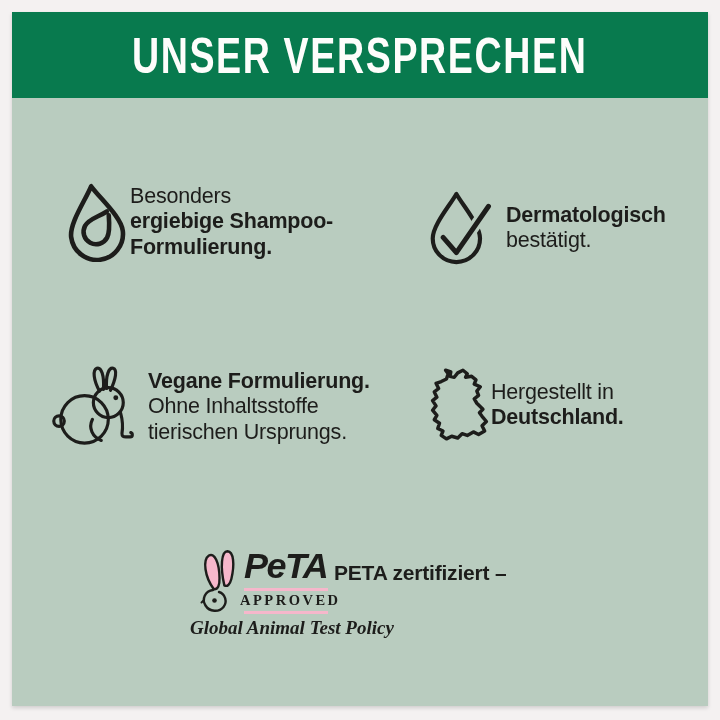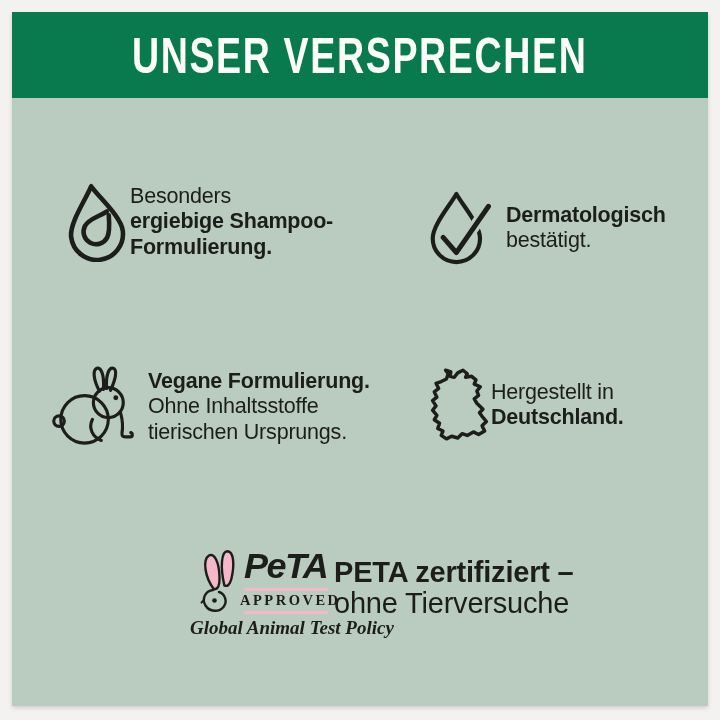--- a/index.html
+++ b/index.html
@@ -115,7 +115,7 @@
   #item-peta-text{
     position:absolute;
     left:322px; top:545px;
-    font-size:29px;
+    font-size:21px;
     line-height:31px;
     letter-spacing:-0.2px;
   }

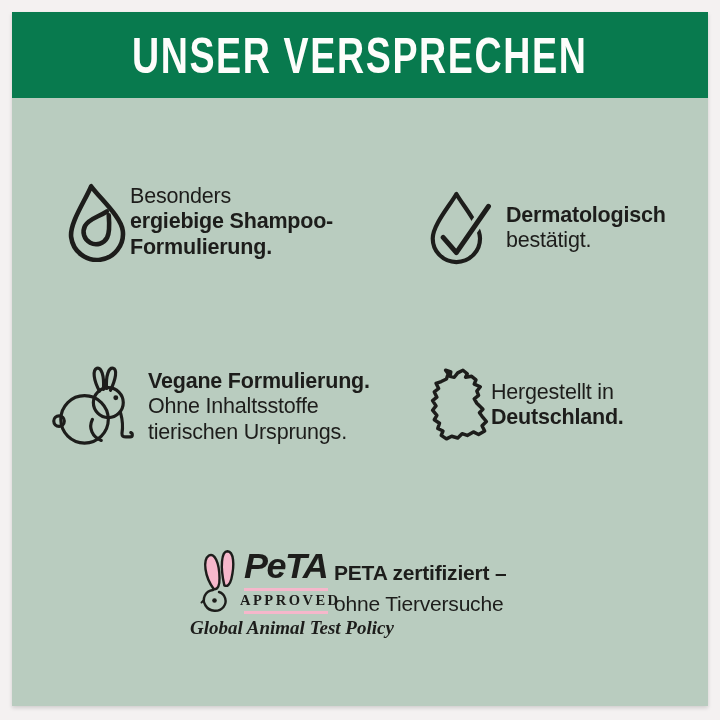--- a/index.html
+++ b/index.html
@@ -219,7 +219,6 @@
 
   <p id="item-peta-text">
     <span class="line bold">PETA zertifiziert –</span>
-    <span class="line">ohne Tierversuche</span>
   </p>
 
 </div>

